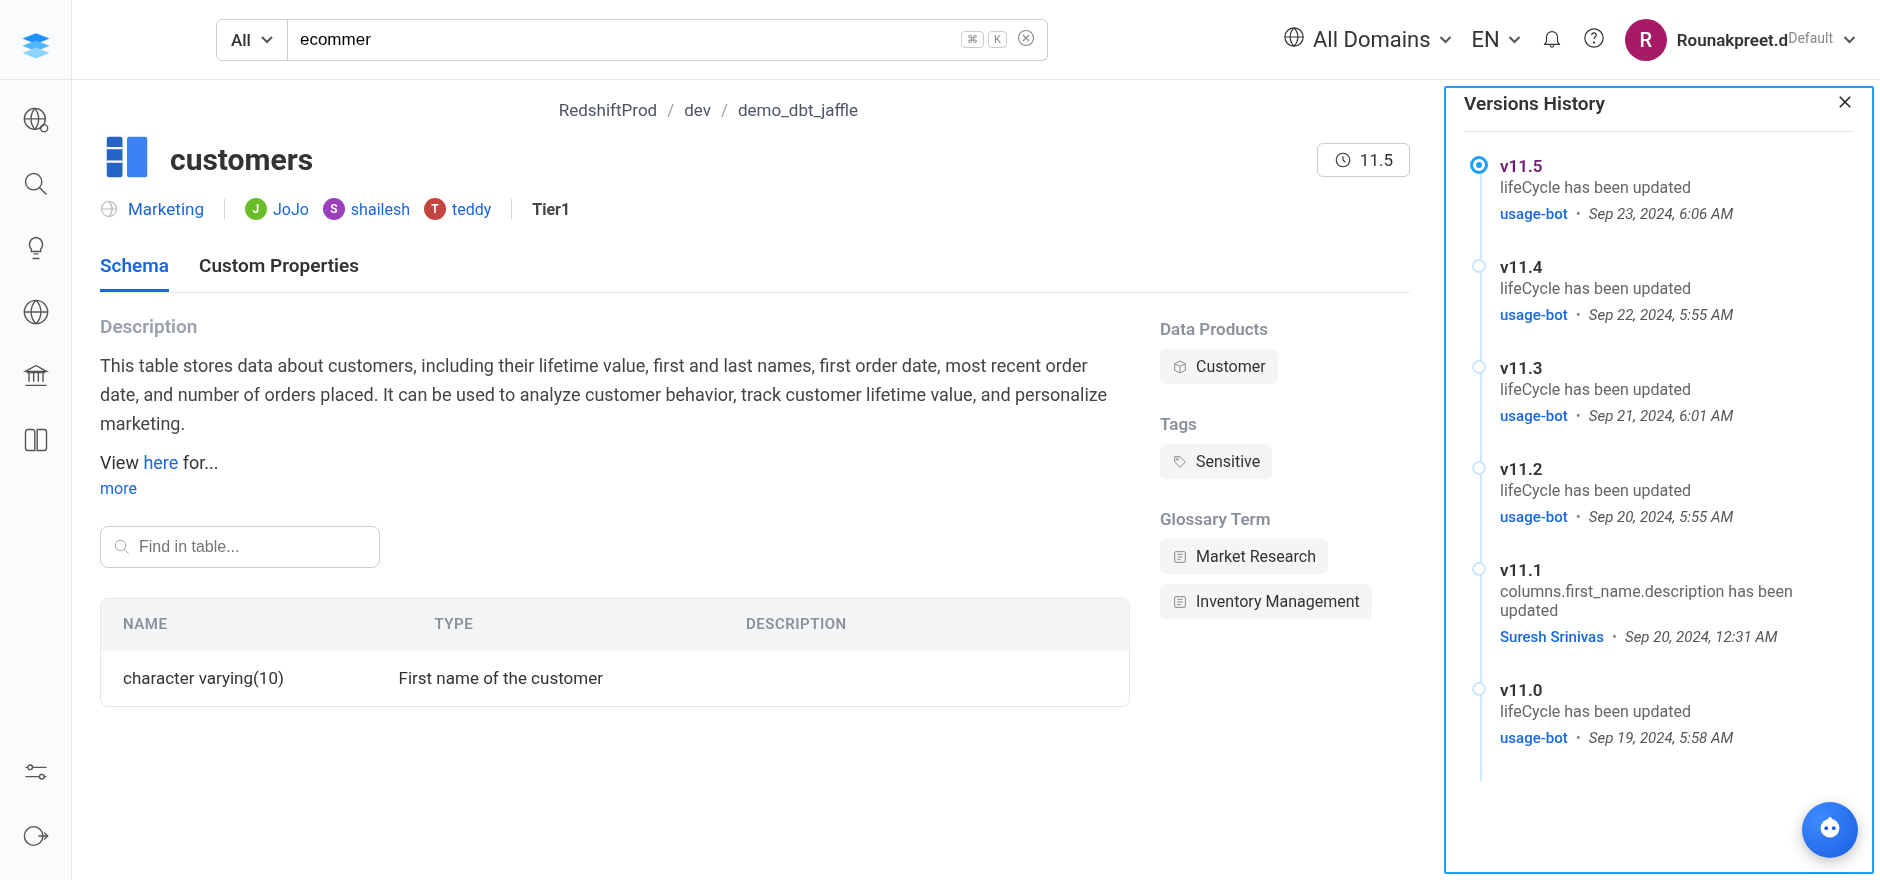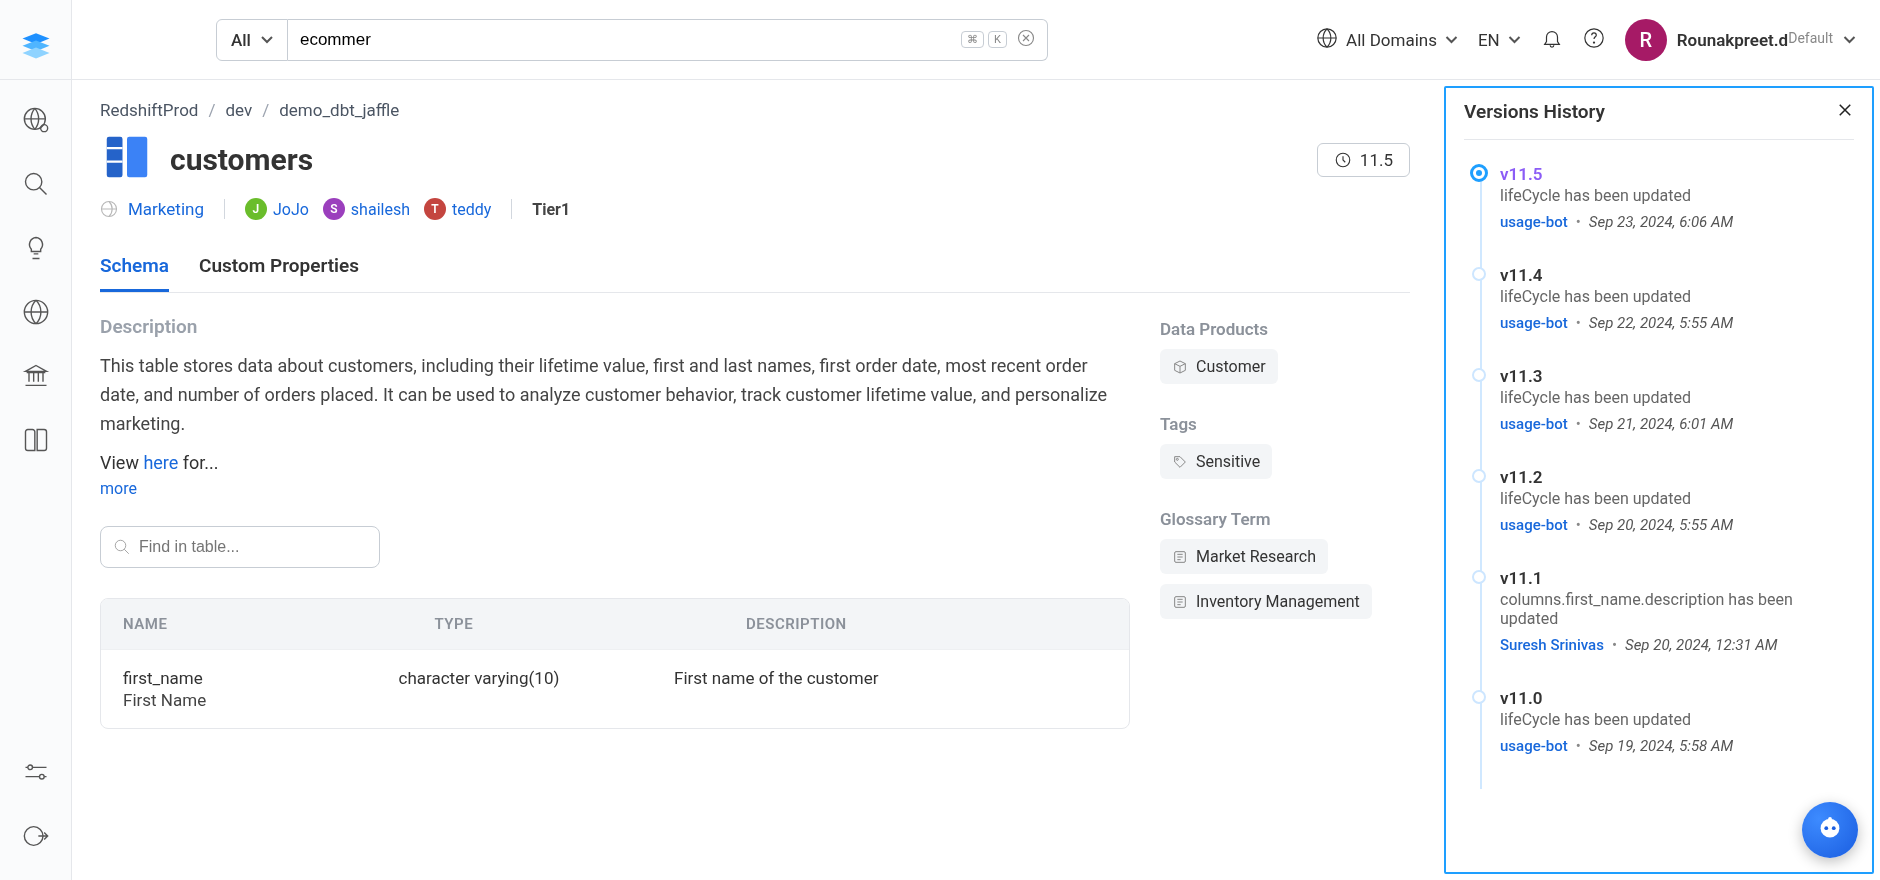--- a/index.html
+++ b/index.html
@@ -29,7 +29,7 @@
 .clear-btn svg { width: 18px; height: 18px; stroke: #888; fill: none; stroke-width: 1.5; }
 
 .topbar-spacer { flex: 1; }
-.top-control { display: flex; align-items: center; gap: 8px; cursor: pointer; font-size: 17px; }
+.top-control { display: flex; align-items: center; gap: 8px; cursor: pointer; font-size: 22px; }
 .globe-ico svg, .top-icon svg { width: 22px; height: 22px; stroke: #333; stroke-width: 1.3; fill: none; }
 .caret-down { width: 13px; height: 8px; }
 

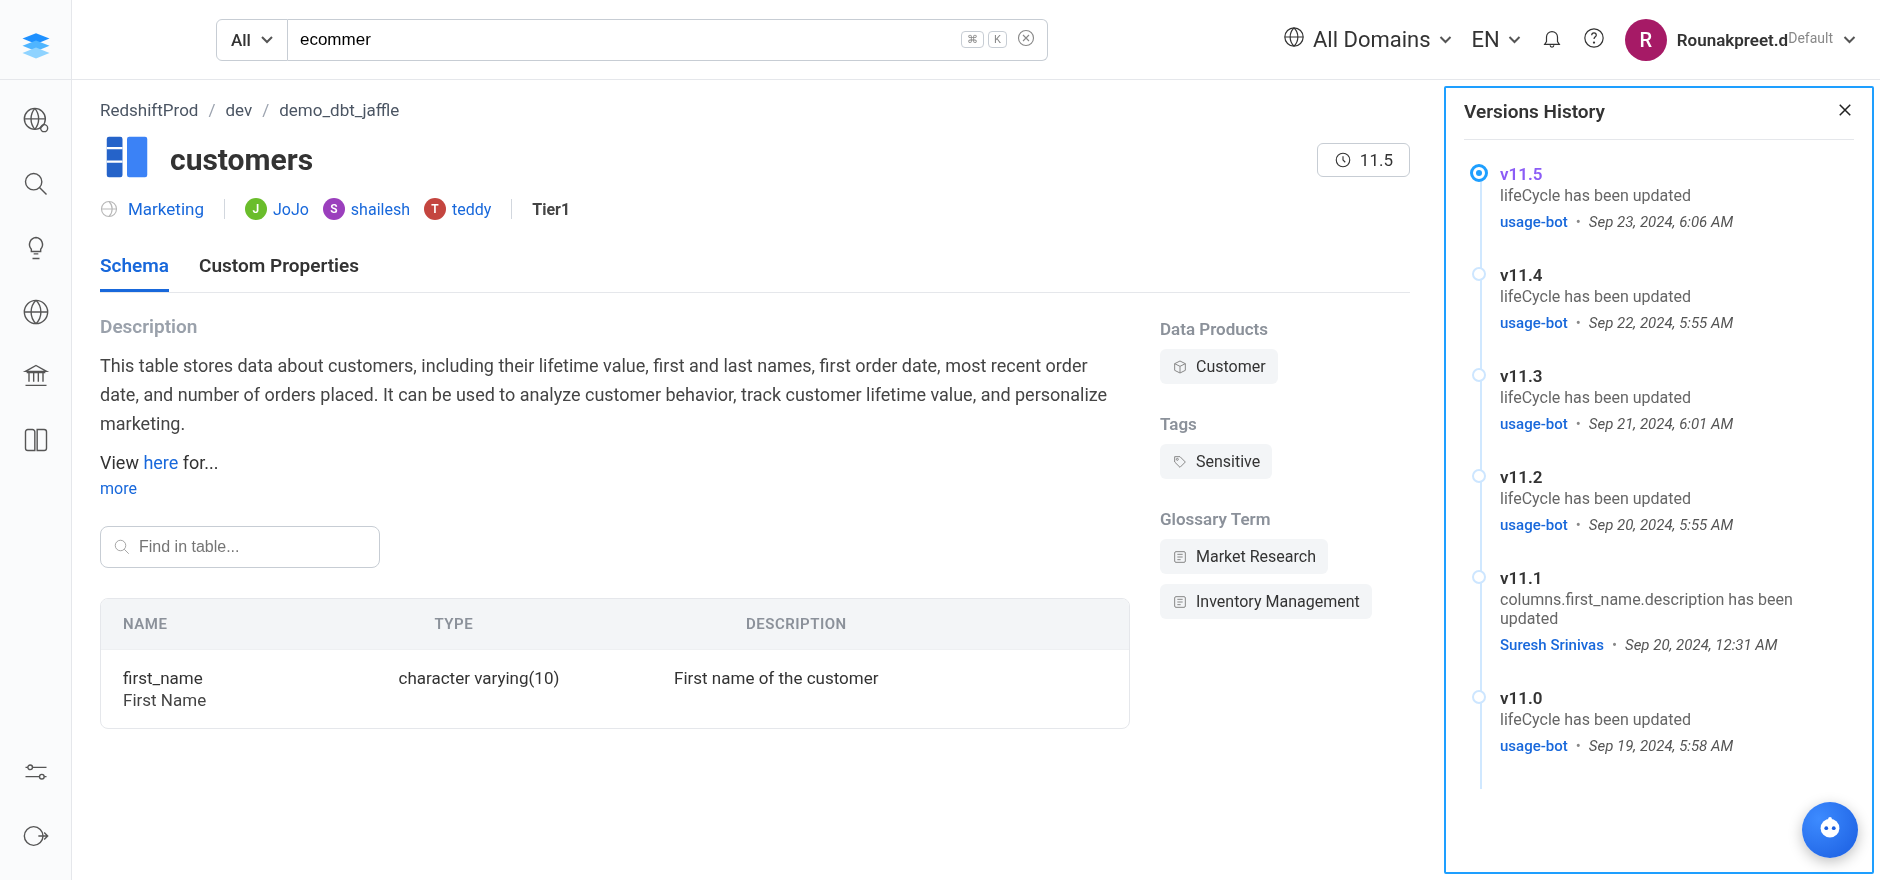--- a/index.html
+++ b/index.html
@@ -44,7 +44,7 @@
 
 
 .body { flex: 1; padding: 20px 28px; overflow: auto; min-width: 0; }
-.breadcrumb { display: flex; align-items: center; gap: 10px; color: #4b5563; font-size: 17px; margin-bottom: 10px; }
+.breadcrumb { display: flex; align-items: center; gap: 10px; color: #4b5563; font-size: 17px; margin-bottom: 10px; justify-content: center; }
 .breadcrumb .sep { color: #9ca3af; }
 .version-btn { border: 1px solid #c7cdd4; border-radius: 6px; padding: 6px 16px; display: flex; align-items: center; gap: 8px; font-size: 17px; cursor: pointer; }
 

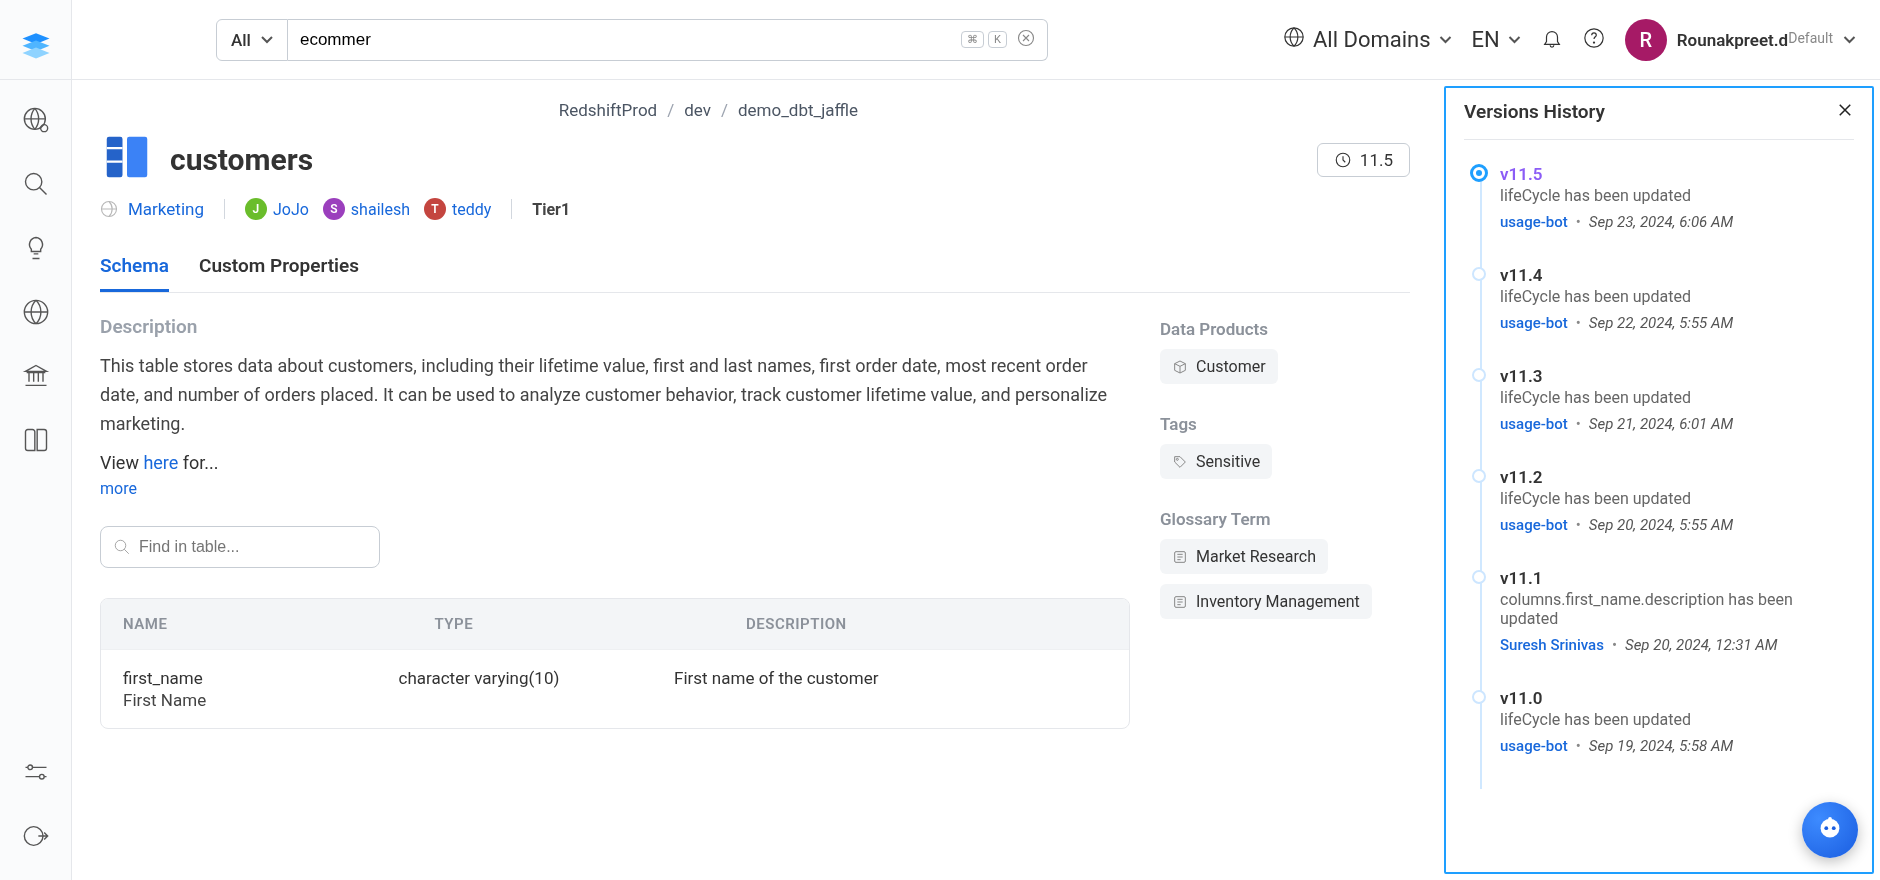--- a/index.html
+++ b/index.html
@@ -93,7 +93,7 @@
 .chip svg { width: 16px; height: 16px; stroke: #888; fill: none; stroke-width: 1.5; }
 
 
-.versions-panel { width: 430px; border: 2px solid #1e9fff; margin: 6px; border-radius: 2px; padding: 12px 18px; display: flex; flex-direction: column; overflow: hidden; }
+.versions-panel { width: 430px; border: 2px solid #1e9fff; margin: 6px; border-radius: 2px; padding: 4px 18px; display: flex; flex-direction: column; overflow: hidden; }
 .vp-header { display: flex; align-items: center; justify-content: space-between; padding-bottom: 16px; border-bottom: 1px solid #e5e7eb; }
 .vp-title { font-size: 19px; font-weight: 600; }
 .vp-close svg { width: 18px; height: 18px; stroke: #222; stroke-width: 2; }

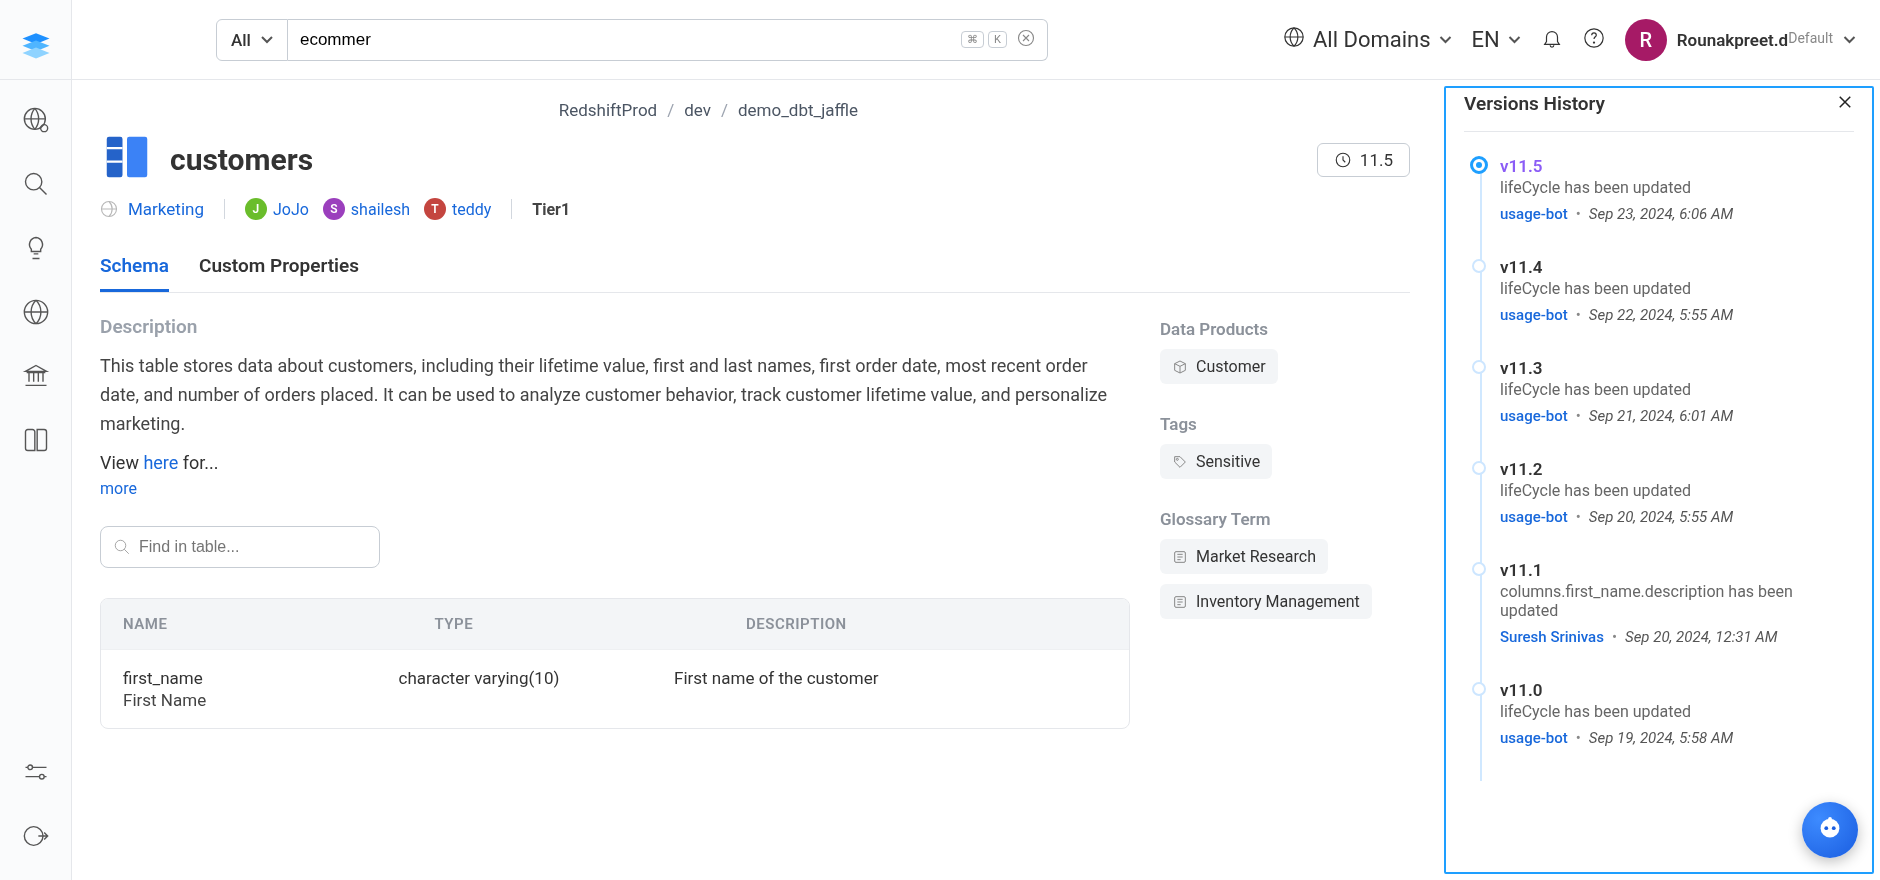--- a/index.html
+++ b/index.html
@@ -104,7 +104,7 @@
 .v-dot.active { border: 3px solid #1e9fff; width: 18px; height: 18px; left: -30px; top: 0; }
 .v-dot.active::after { content: ''; position: absolute; inset: 3px; border-radius: 50%; background: #1e9fff; }
 .v-ver { font-weight: 600; font-size: 17px; color: #333; }
-.v-ver.active { color: #8b5cf6; }
+.v-ver.active { color: #701a75; }
 .v-desc { font-size: 16px; color: #666; margin-top: 2px; }
 .v-meta { margin-top: 8px; font-size: 15px; display: flex; align-items: center; gap: 8px; }
 .v-user { color: #1868db; font-weight: 500; }

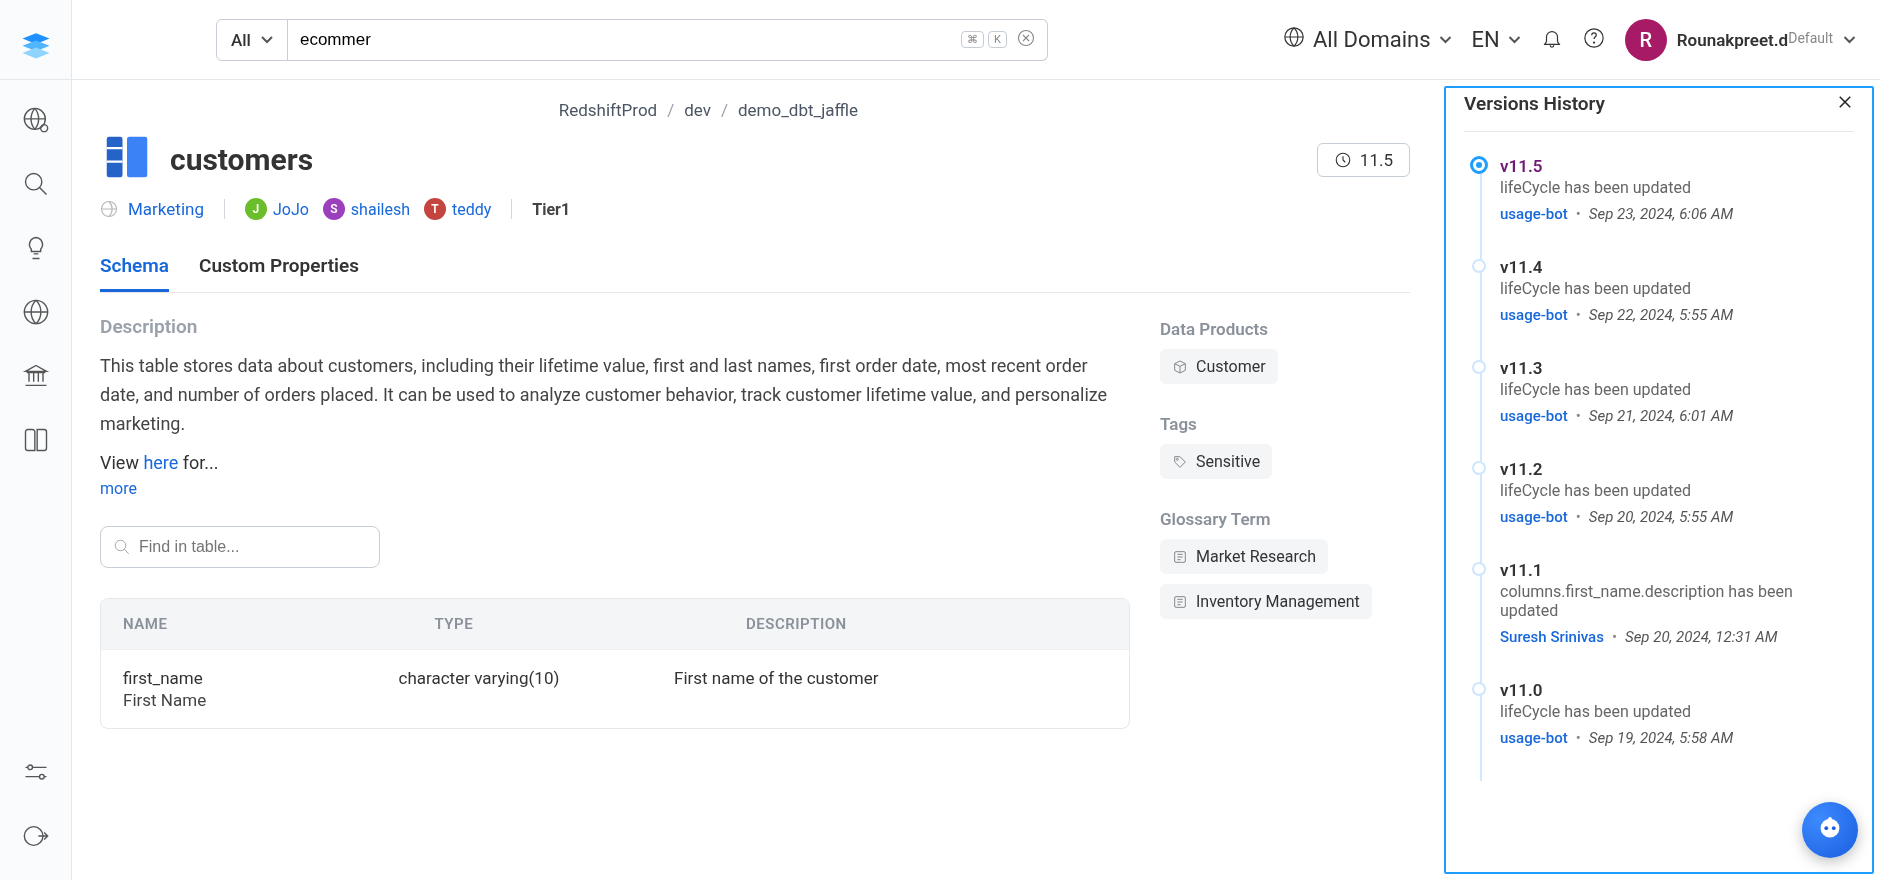--- a/index.html
+++ b/index.html
@@ -330,10 +330,6 @@
                 <span>DESCRIPTION</span>
               </div>
               <div class="sch-row">
-                <span class="col-name">
-                  <span>first_name</span>
-                  <span class="sub">First Name</span>
-                </span>
                 <span>character varying(10)</span>
                 <span>First name of the customer</span>
               </div>

